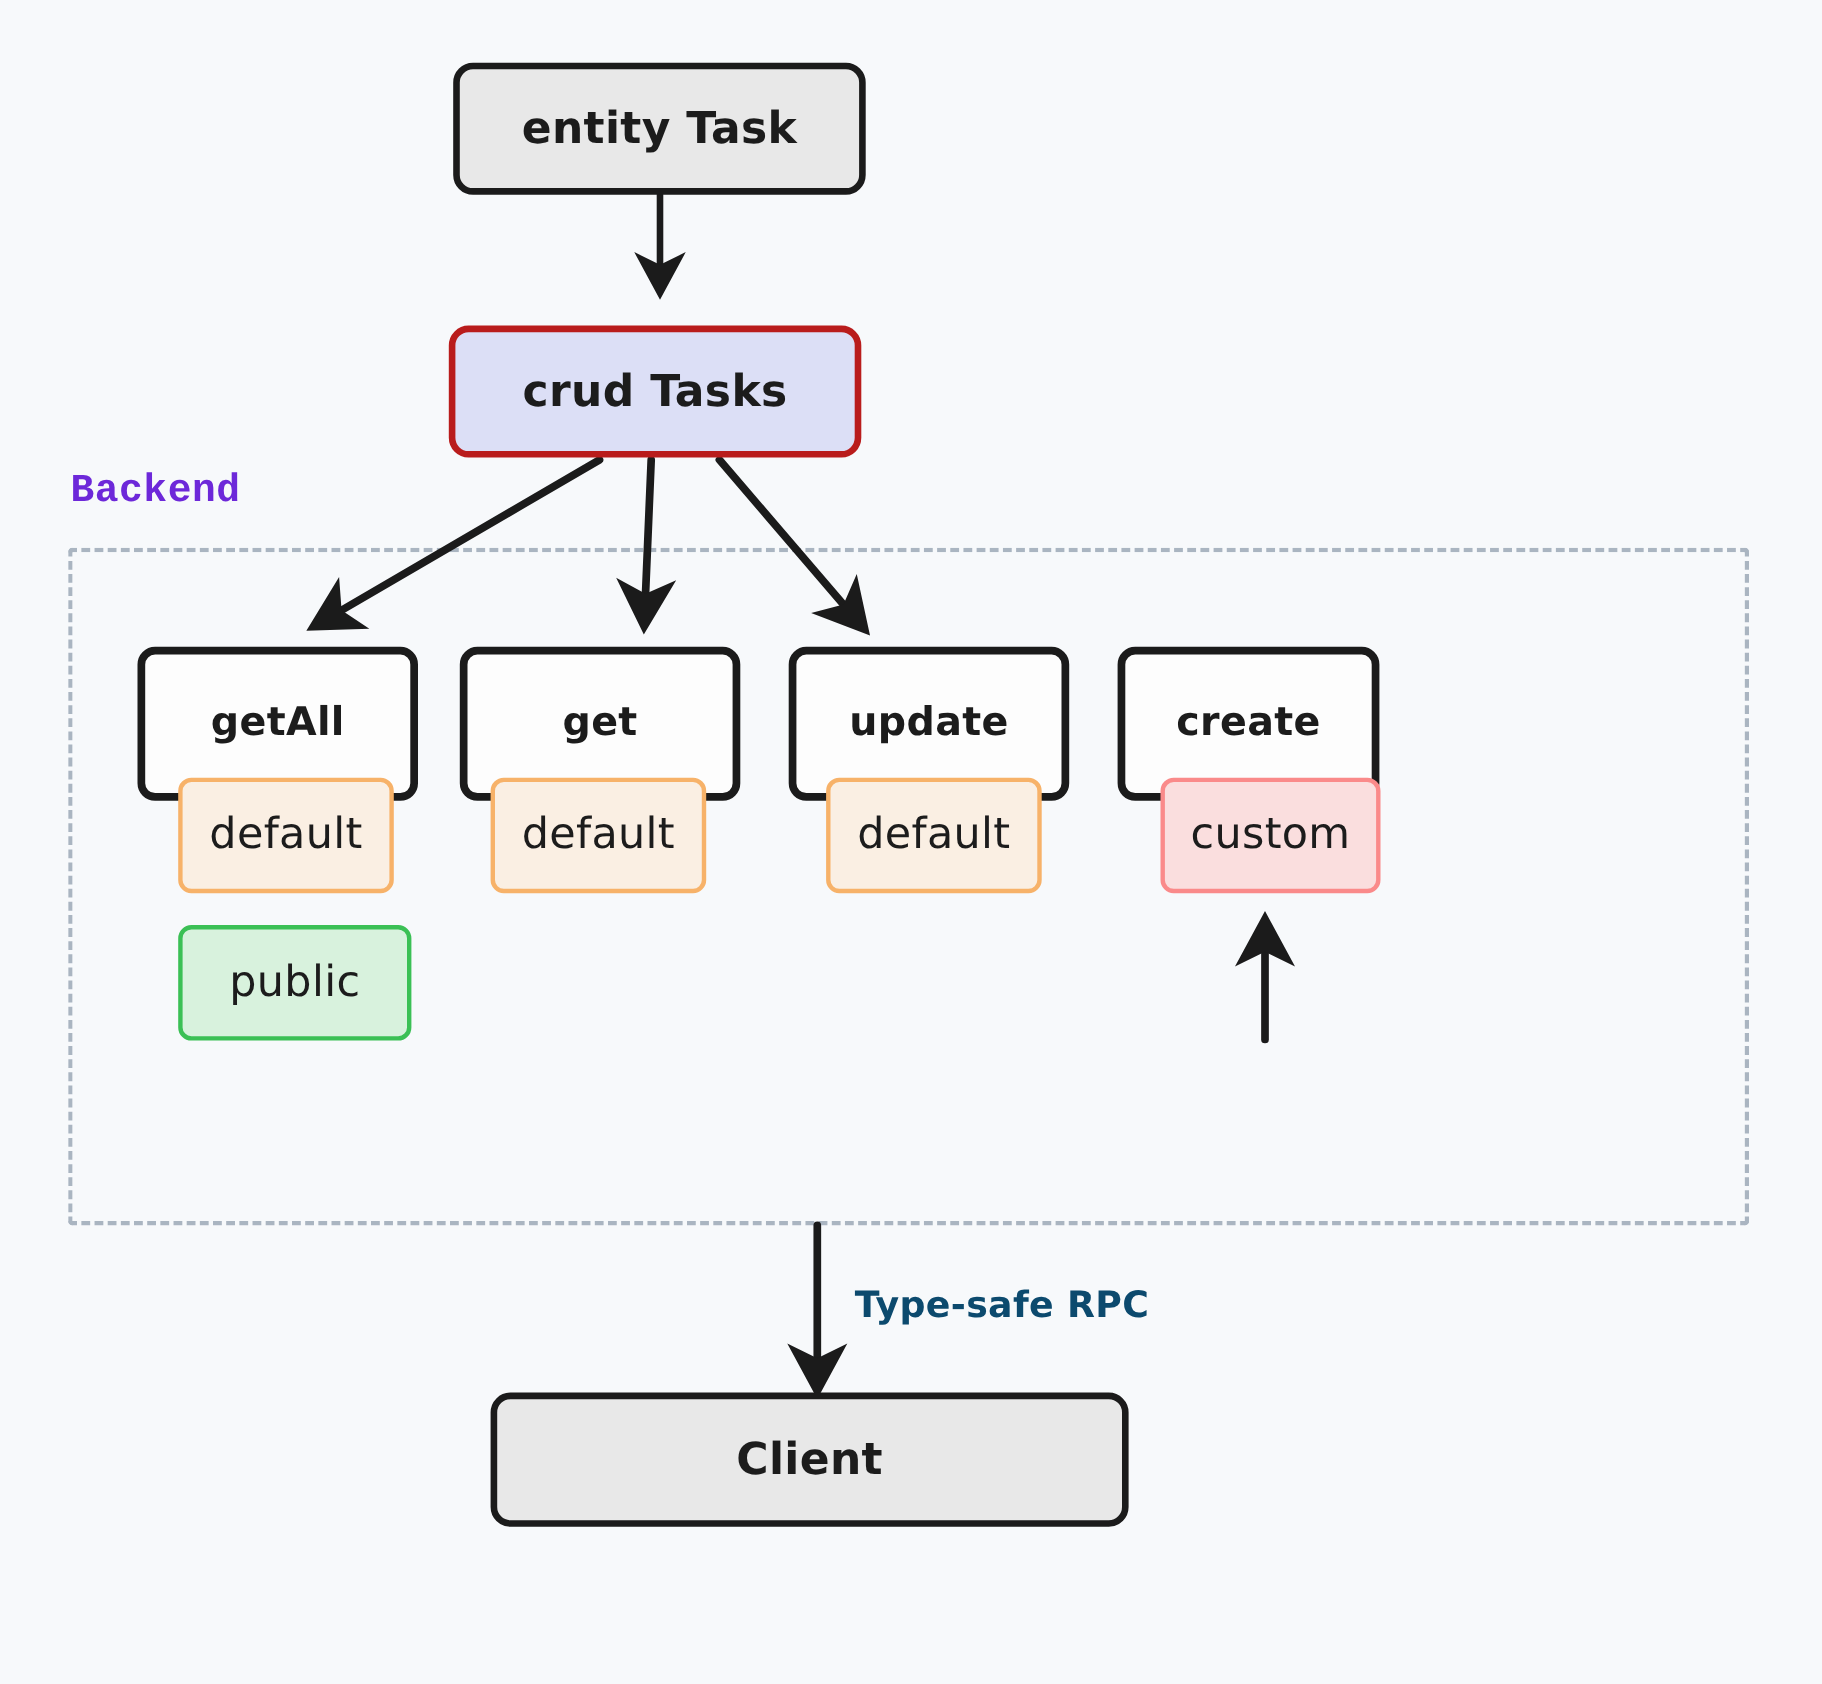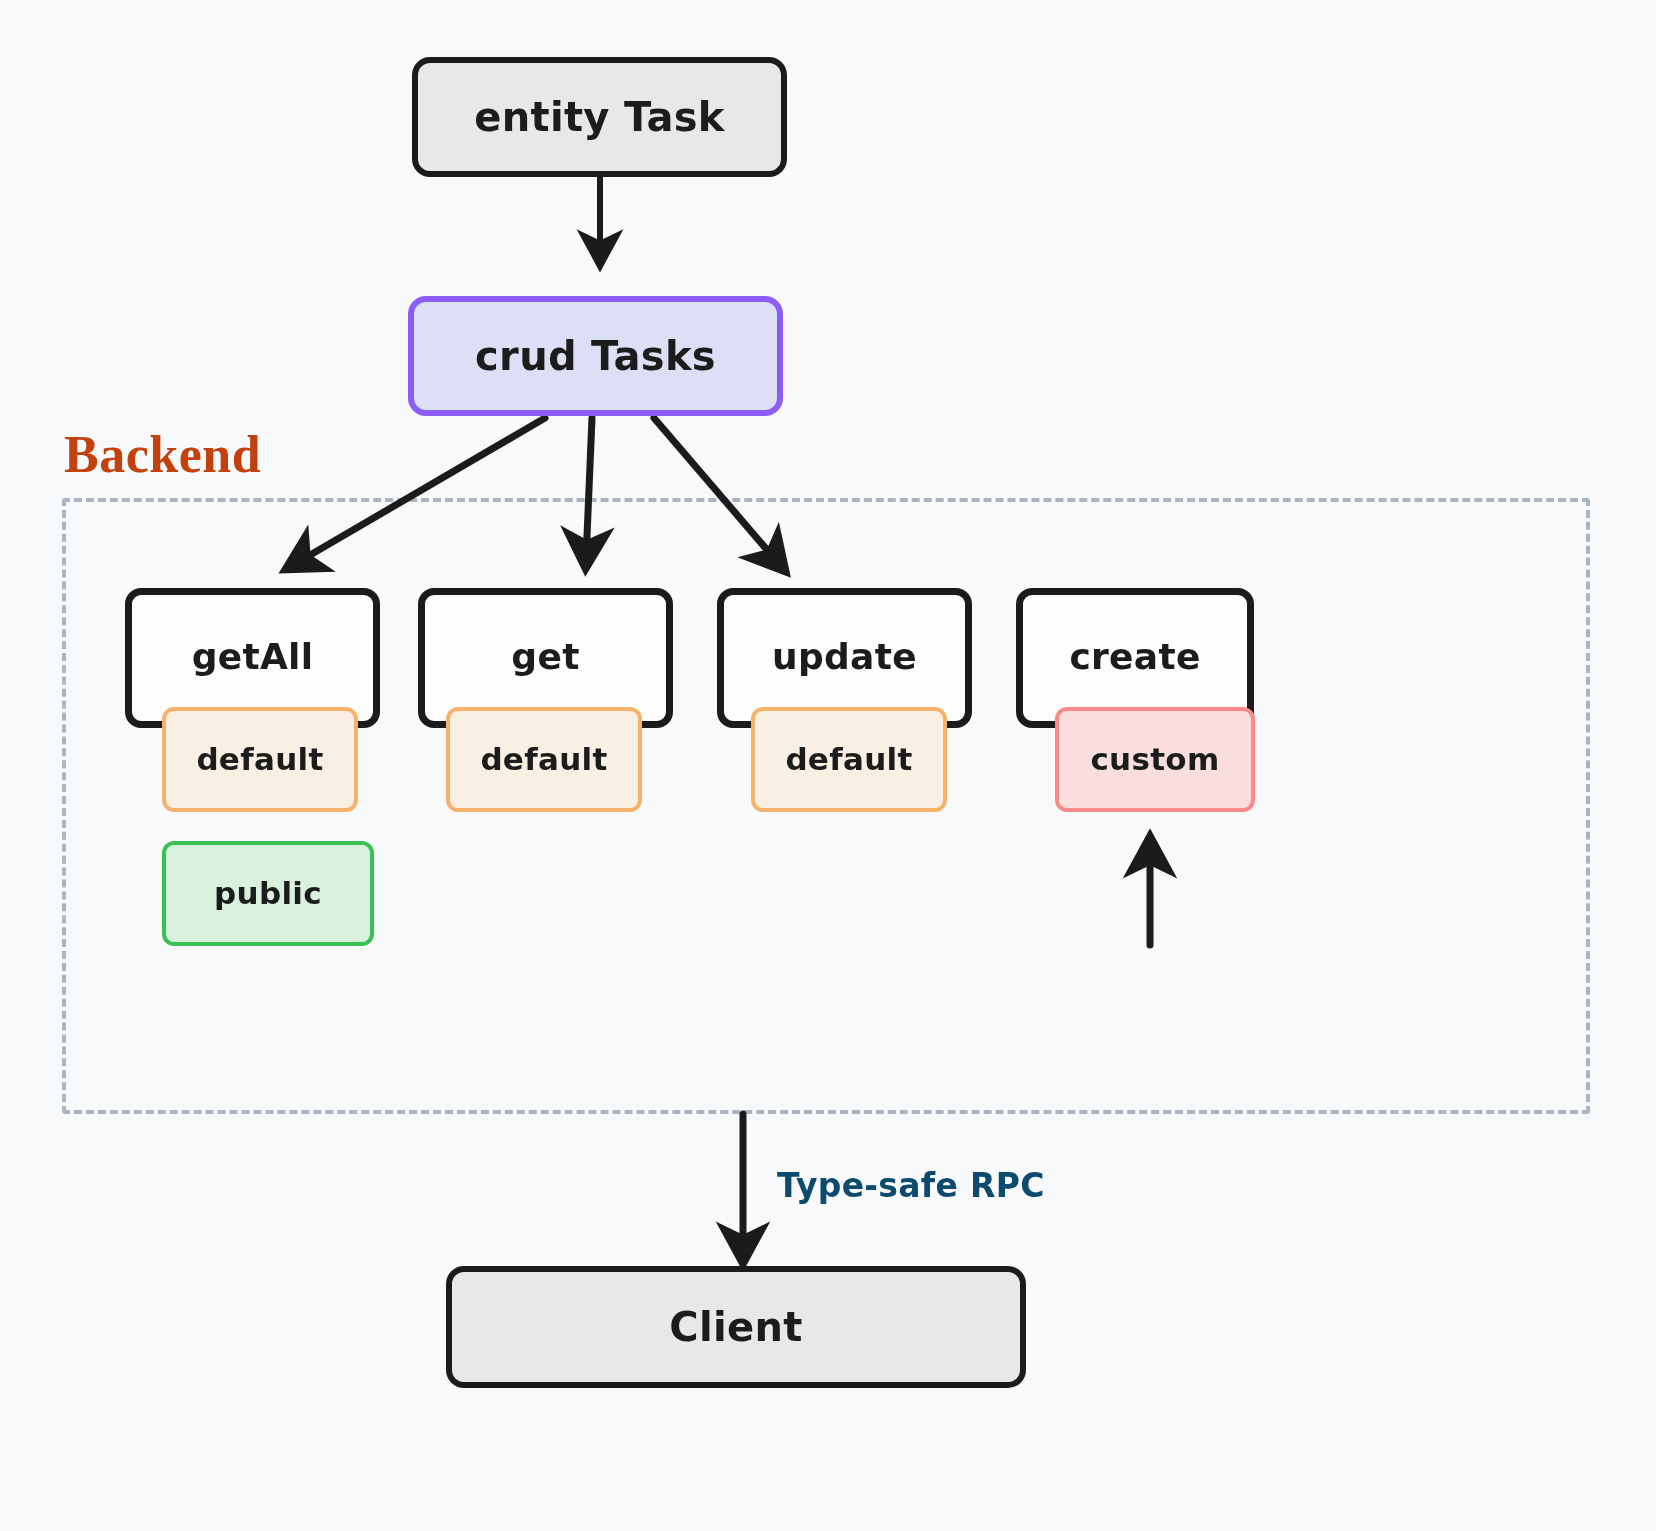--- a/index.html
+++ b/index.html
@@ -54,7 +54,7 @@
   
   .box-blue {
     background: #dcdff6;
-    border: 6px solid #8b5cf6;
+    border: 6px solid #b91c1c;
     border-radius: 18px;
   }
   .box-blue .node-label { font-size: 40px; }

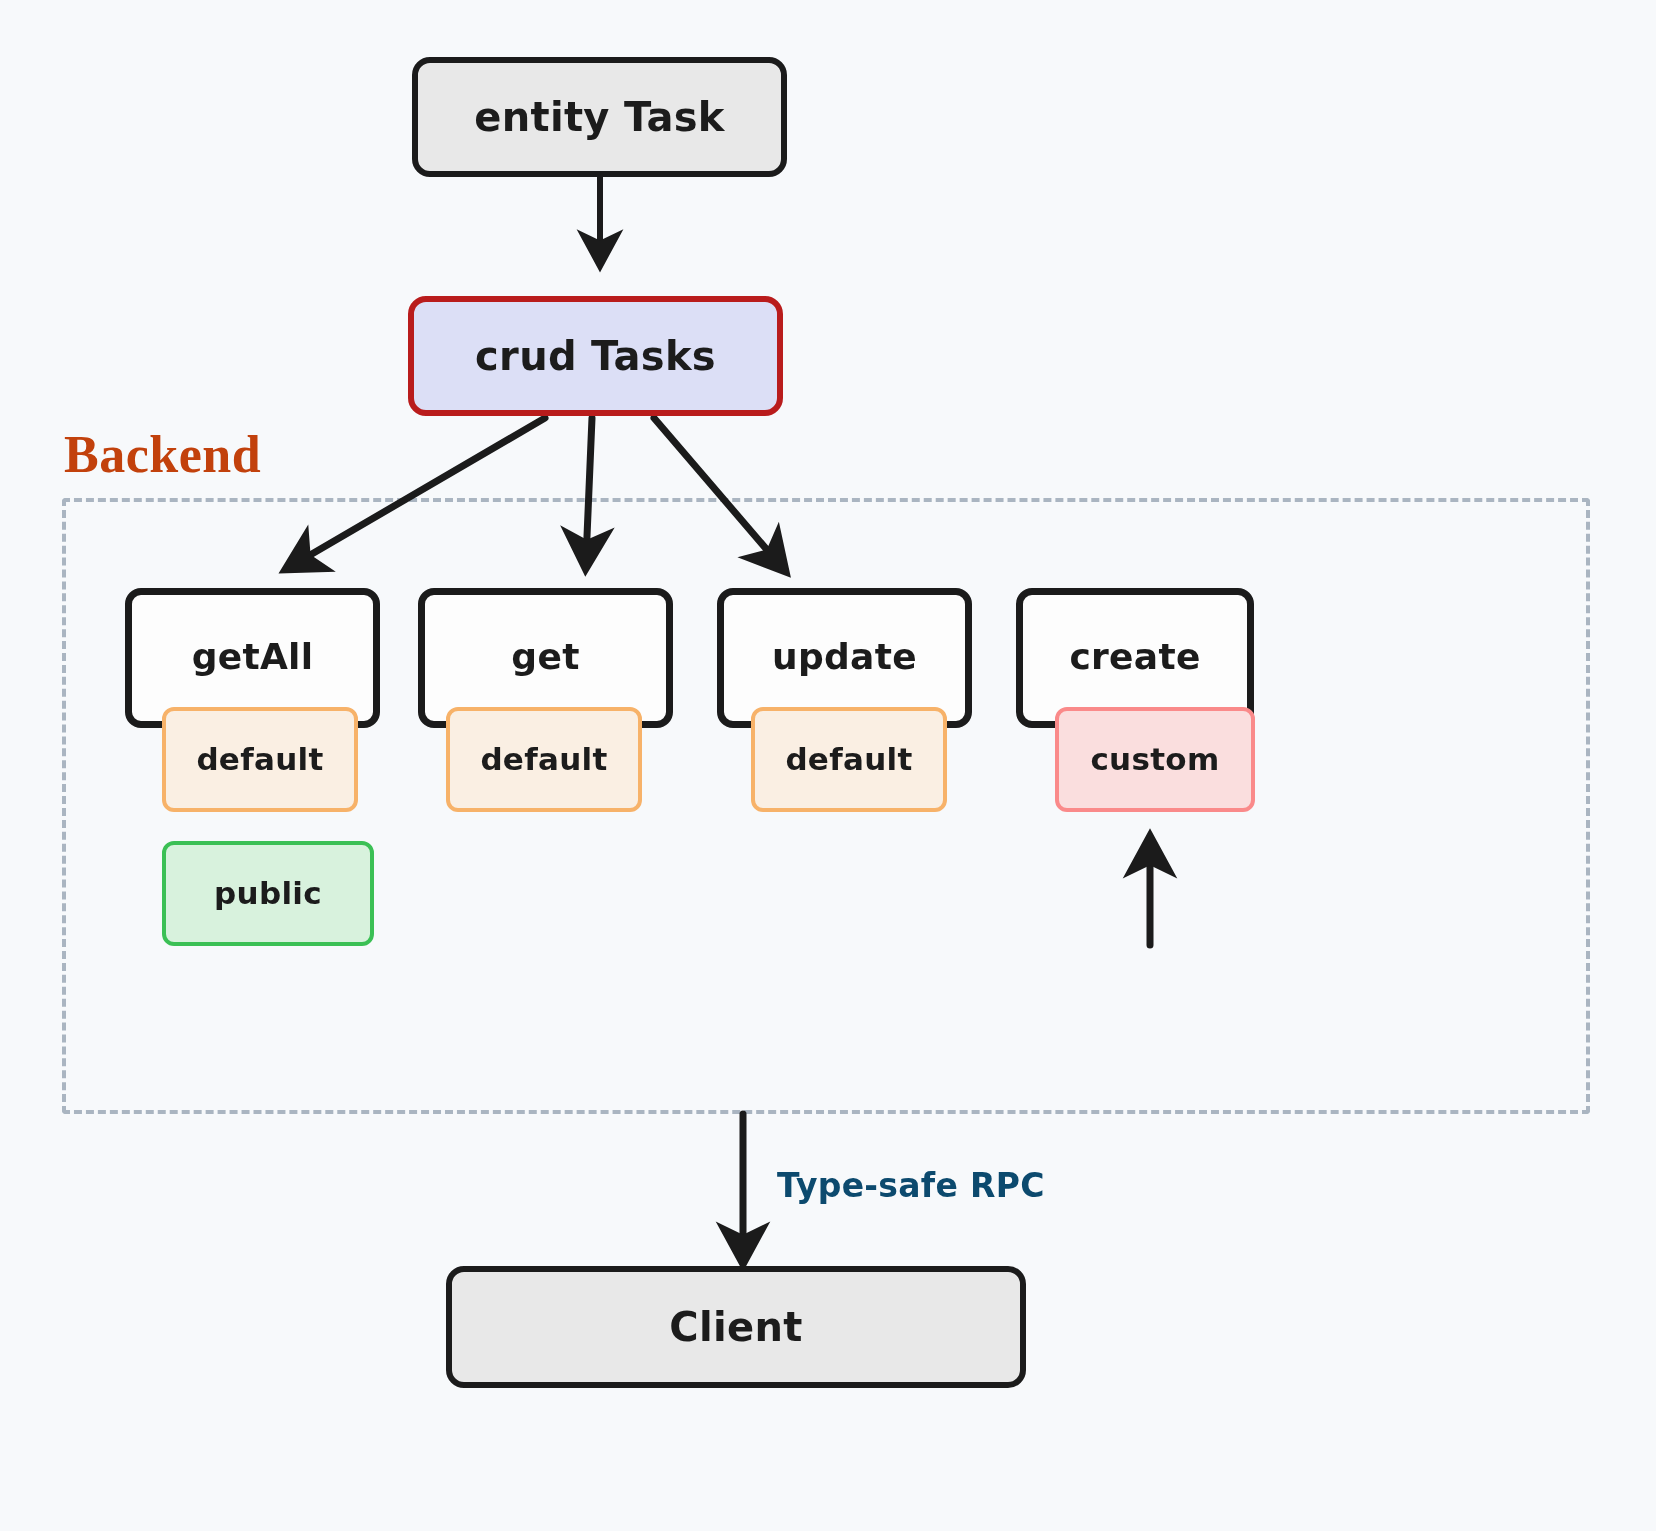--- a/index.html
+++ b/index.html
@@ -103,10 +103,10 @@
   }
   .group-title {
     position: absolute;
-    font-family: Liberation Serif, serif;
-    font-weight: 700;
-    font-size: 52px;
-    color: #c2410c;
+    font-family: Liberation Mono, monospace;
+    font-weight: 700;
+    font-size: 36px;
+    color: #6d28d9;
     letter-spacing: 0.5px;
     z-index: 2;
     white-space: nowrap;

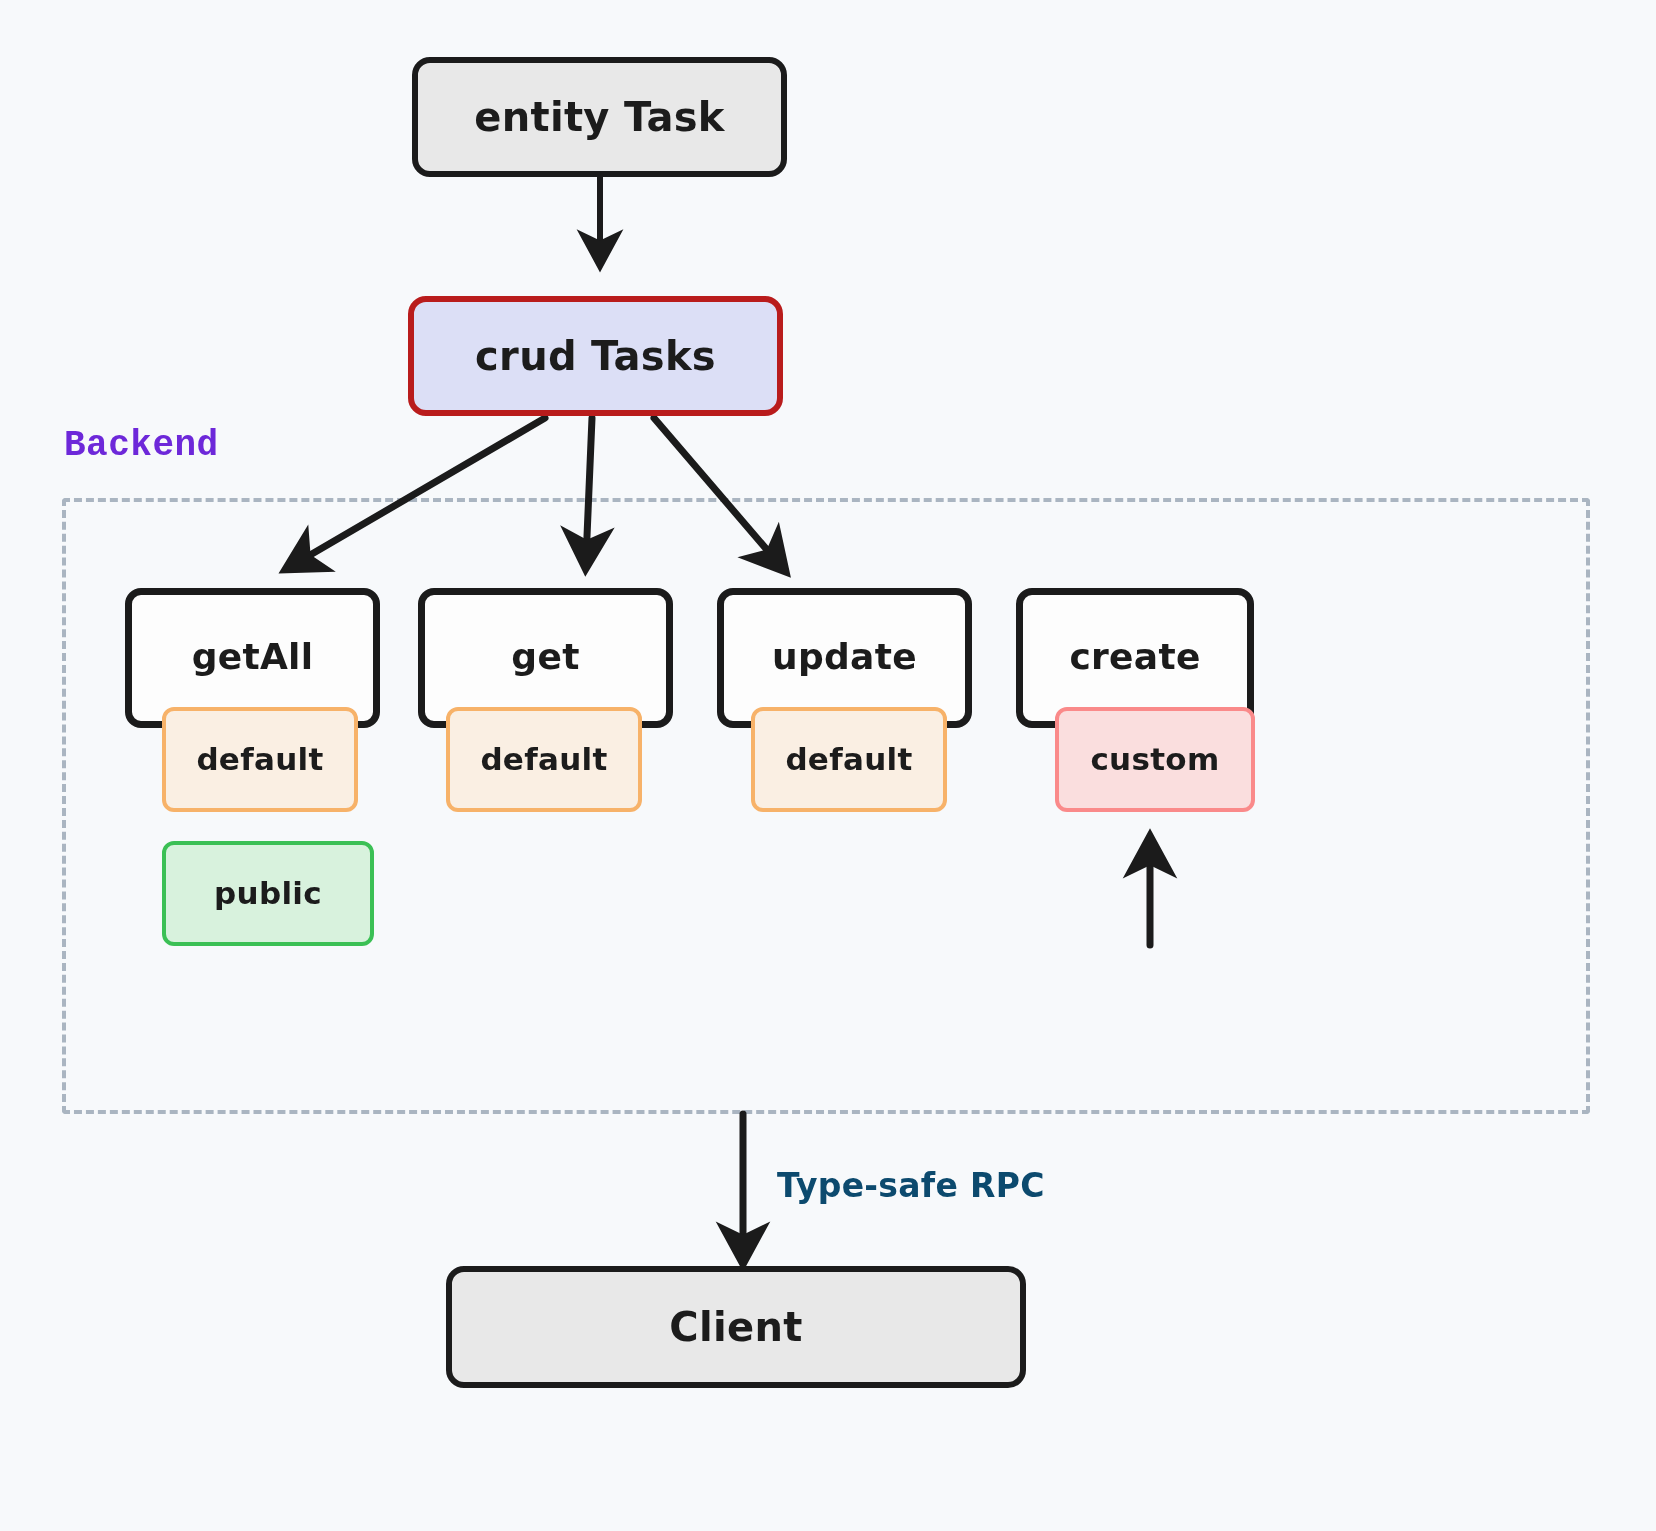--- a/index.html
+++ b/index.html
@@ -78,8 +78,8 @@
     z-index: 4;
   }
   .badge .node-label {
-    font-size: 31px;
-    font-weight: 700;
+    font-size: 39px;
+    font-weight: 400;
   }
   .badge-default {
     background: #faefe3;

